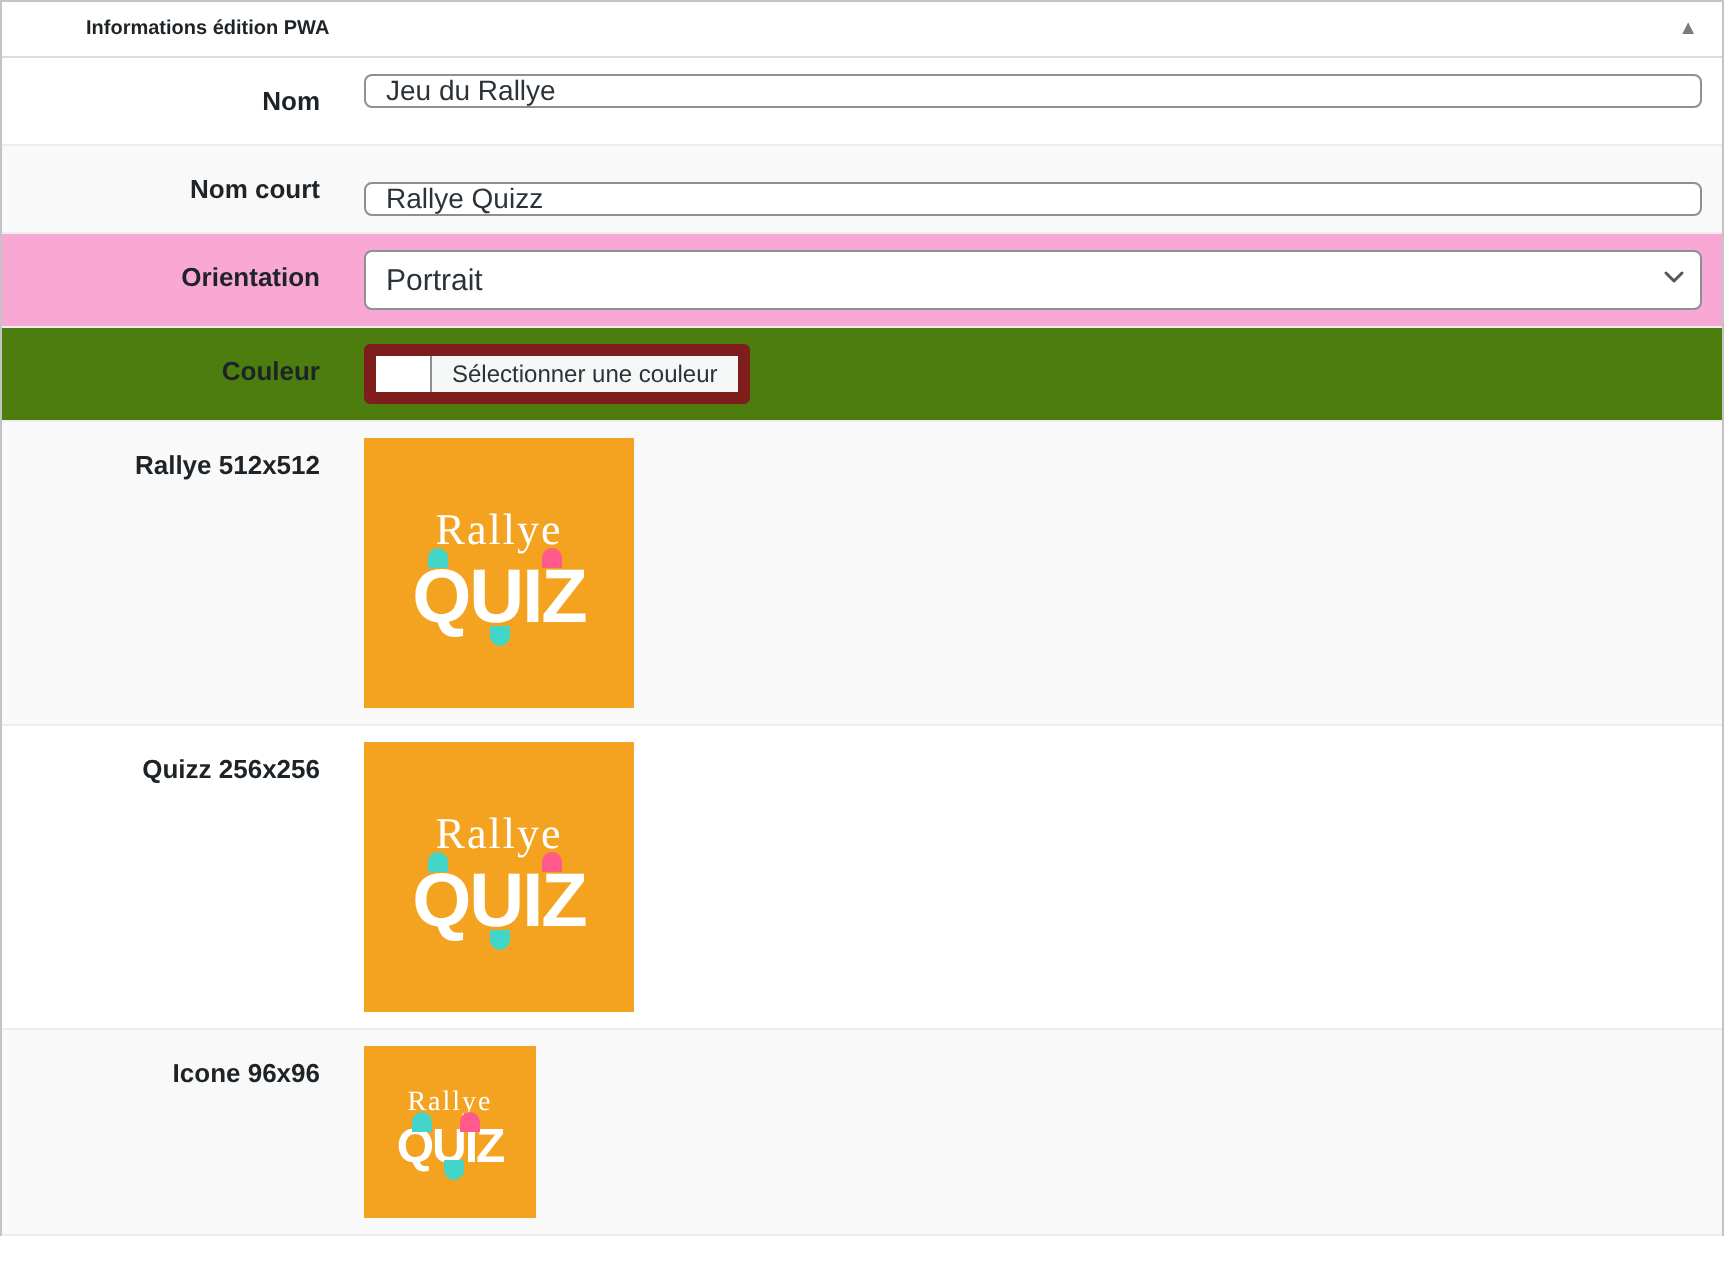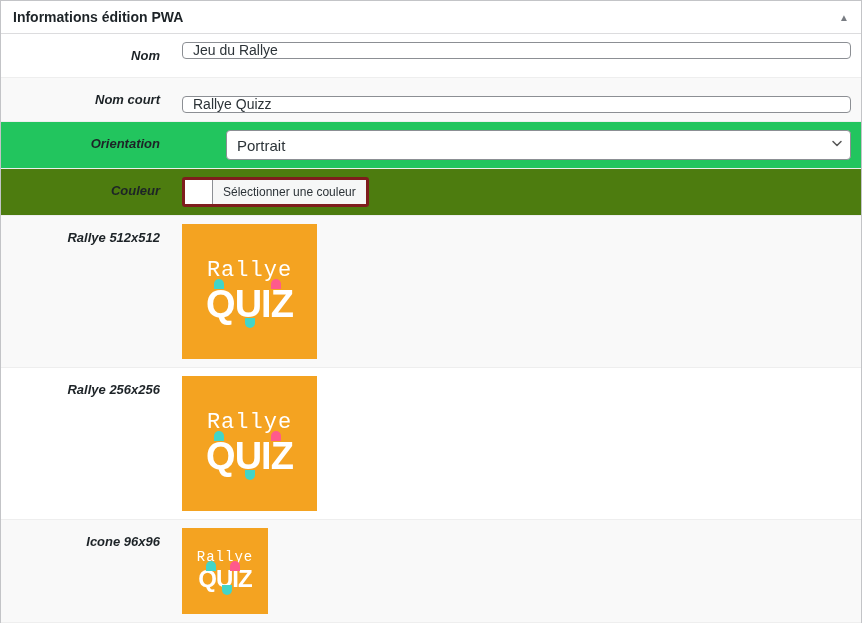--- a/index.html
+++ b/index.html
@@ -28,9 +28,10 @@
       cursor: pointer;
     }
     .panel-title {
-      font-size: 14px;
+      font-size: 10px;
       font-weight: 600;
       color: #1d2327;
+      margin-left: 30px;
     }
     .collapse-icon {
       color: #787c82;

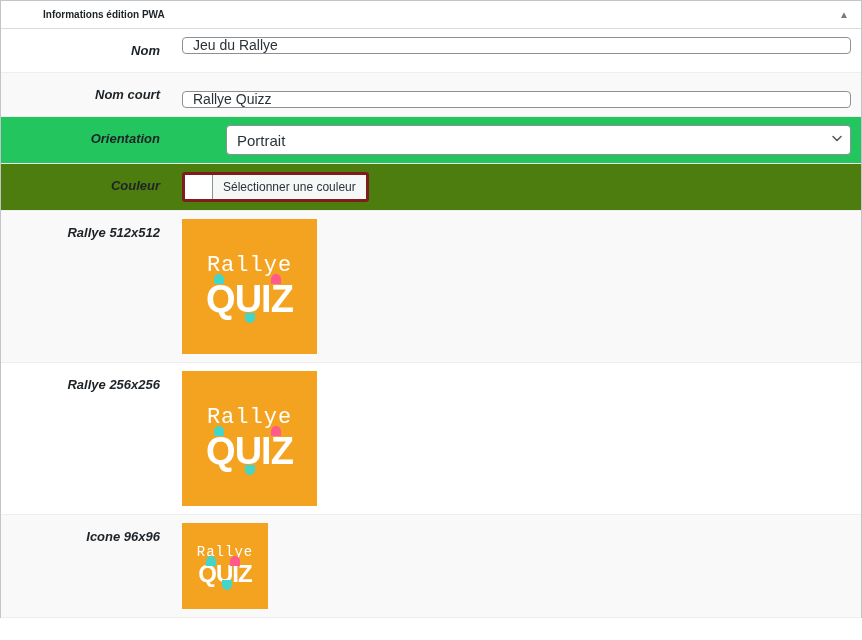--- a/index.html
+++ b/index.html
@@ -54,7 +54,6 @@
       font-size: 13px;
       color: #1d2327;
       background: transparent;
-      font-style: italic;
     }
     .value-cell {
       flex: 1;

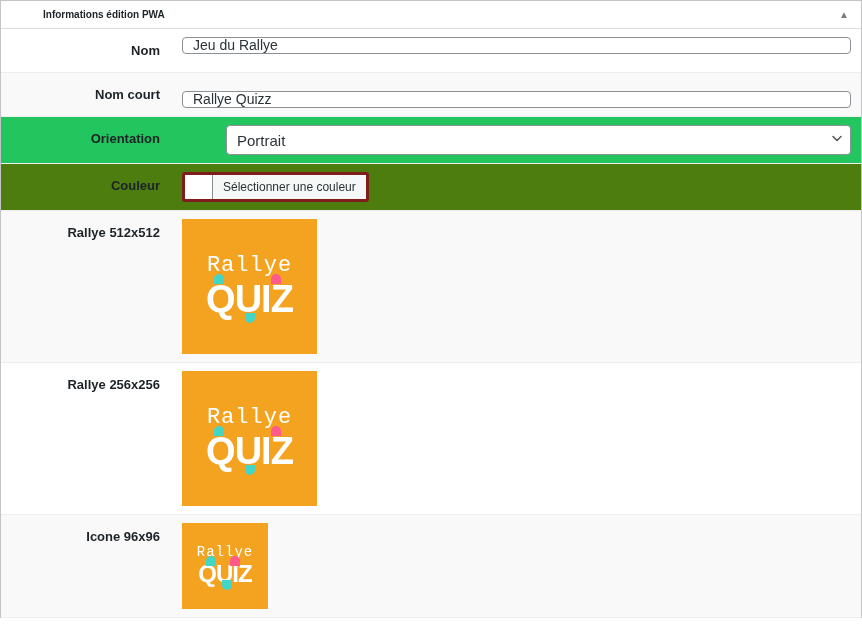--- a/index.html
+++ b/index.html
@@ -195,7 +195,7 @@
       </div>
     </div>
 
-    <div class="form-row" style="background:#22c55e;gap:44px;">
+    <div class="form-row" style="background:#f9a8d4;">
       <div class="label-cell">Orientation</div>
       <div class="value-cell">
         <div class="select-wrap">

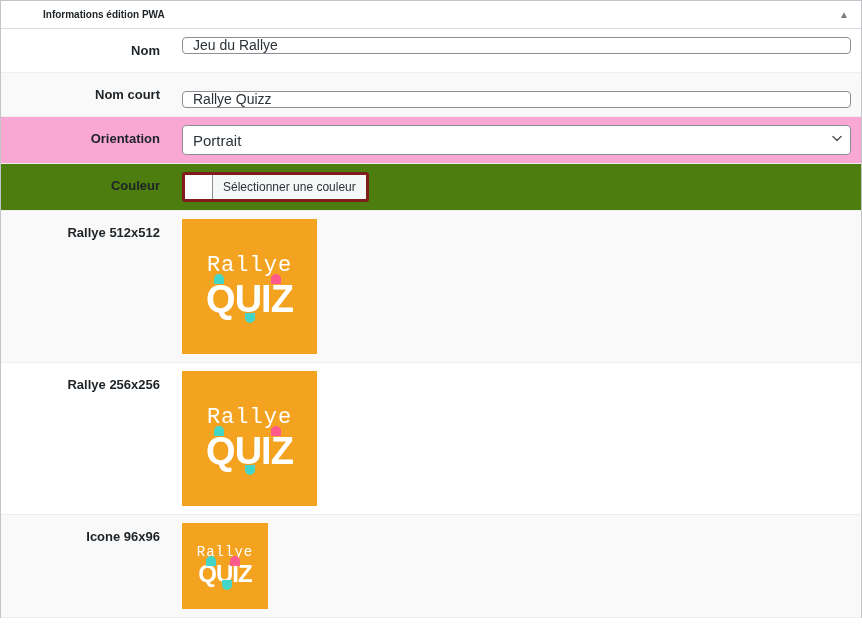--- a/index.html
+++ b/index.html
@@ -100,7 +100,7 @@
     .color-picker {
       display: inline-flex;
       align-items: center;
-      border: 3px solid #7f1d1d;
+      border: 6px solid #7f1d1d;
       border-radius: 3px;
       background: #f6f7f7;
       height: 30px;

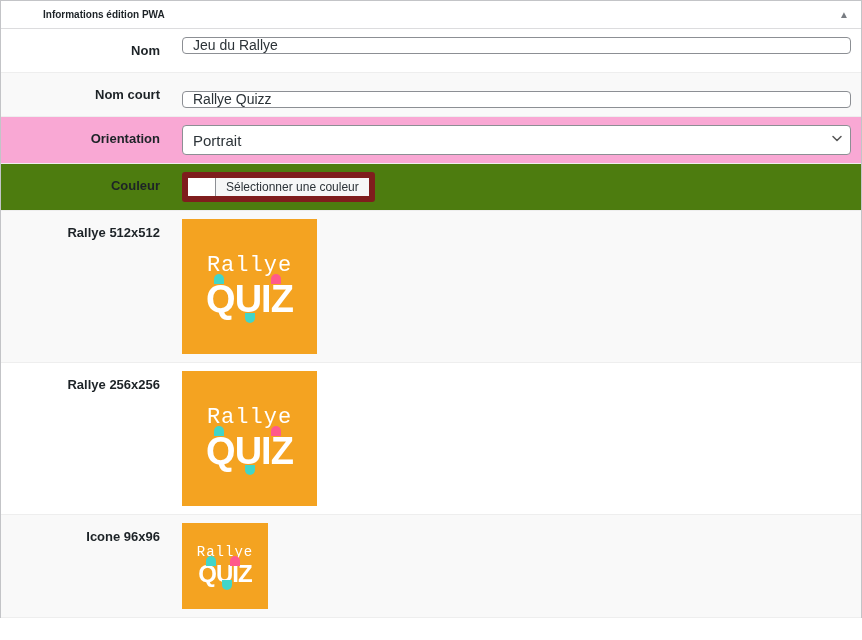--- a/index.html
+++ b/index.html
@@ -130,7 +130,7 @@
     .icon-256 { width: 135px; height: 135px; }
     .icon-96  { width: 86px;  height: 86px; }
     .rallye-text {
-      font-family: Liberation Mono, monospace;
+      font-family: Liberation Serif, serif;
       color: #ffffff;
       font-weight: 400;
       letter-spacing: 1px;

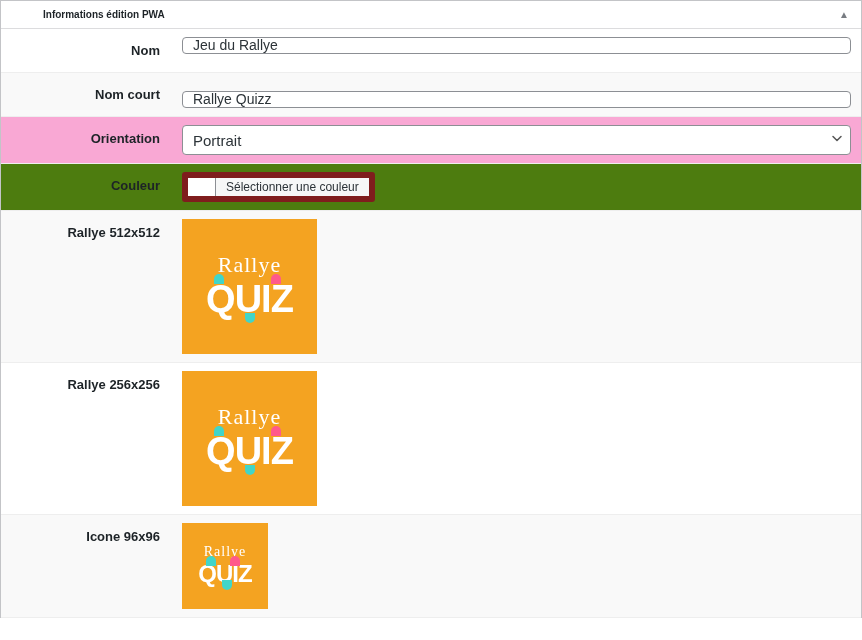--- a/index.html
+++ b/index.html
@@ -233,7 +233,7 @@
     </div>
 
     <div class="form-row" style="background:#ffffff;">
-      <div class="label-cell">Rallye 256x256</div>
+      <div class="label-cell">Quizz 256x256</div>
       <div class="value-cell icon-cell">
         <div class="icon-preview icon-256">
           <div class="rallye-text">Rallye</div>

